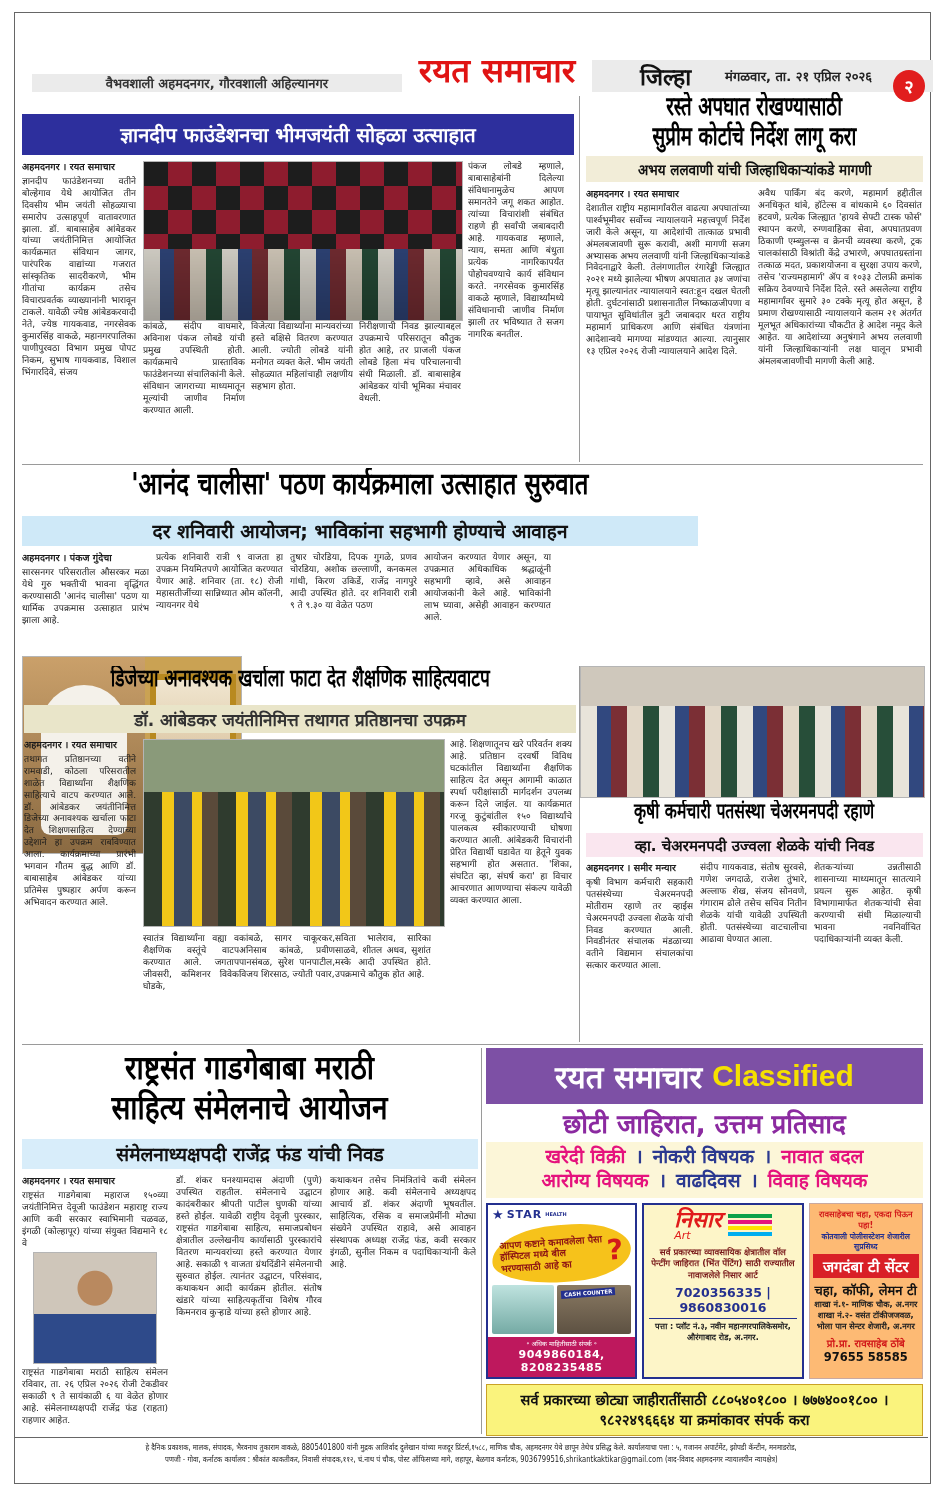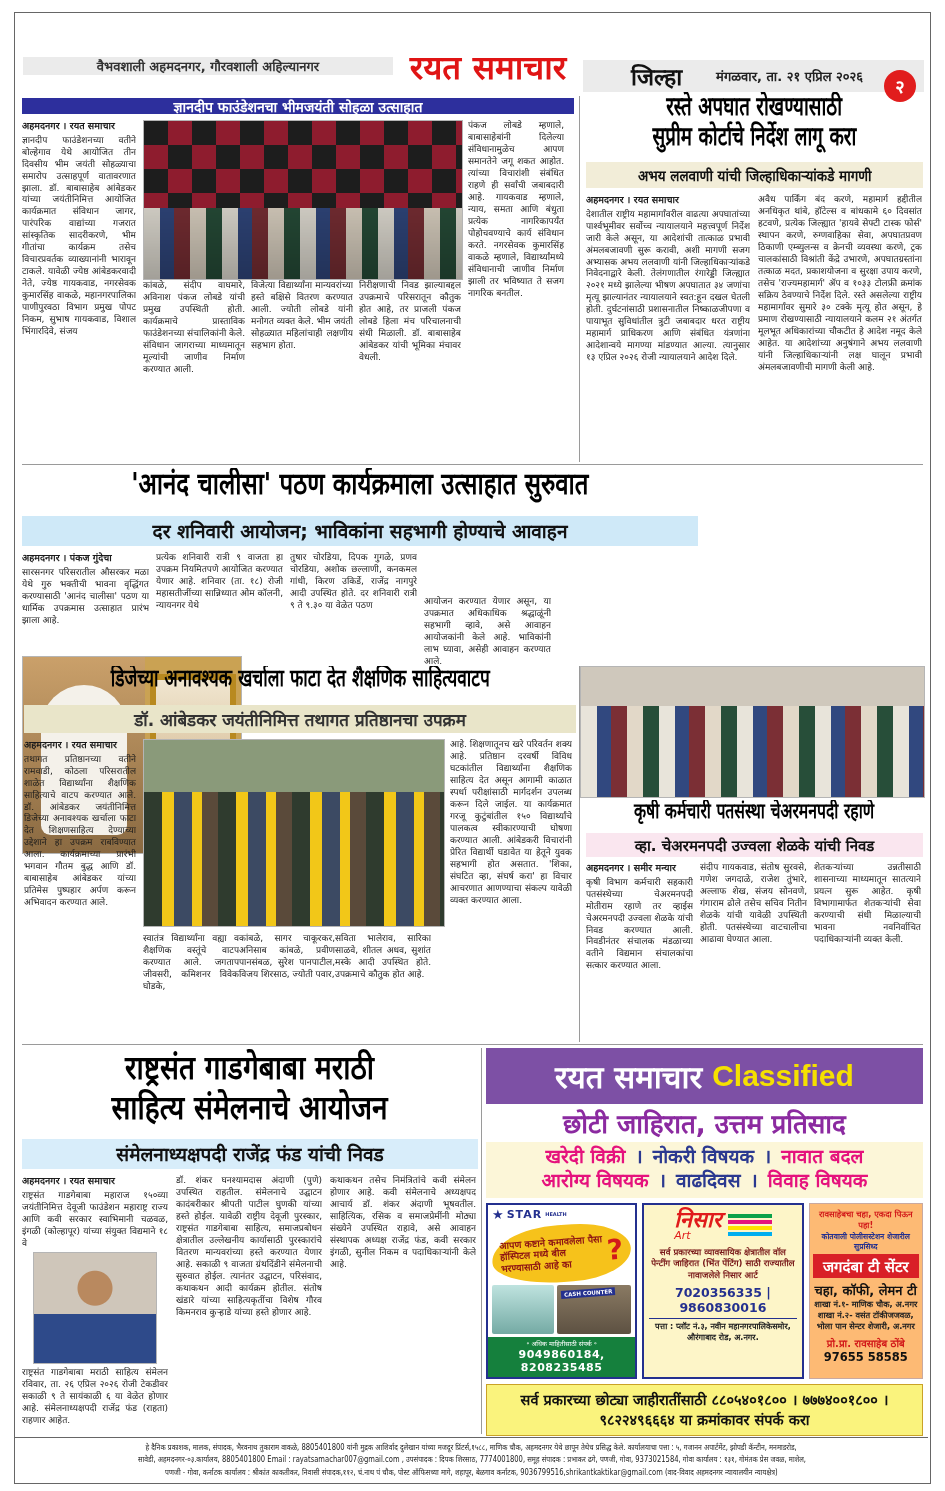--- a/index.html
+++ b/index.html
@@ -8,7 +8,7 @@
   .abs{position:absolute;}
   .frame{position:absolute;left:14px;top:12px;width:915px;height:1470px;border:1px solid #666;}
   
-  .masthead{position:absolute;left:23px;top:40px;width:901px;height:52px;display:flex;align-items:center;}
+  .masthead{position:absolute;left:32px;top:40px;width:901px;height:52px;display:flex;align-items:flex-end;}
   .mh-grey{background:#ebebeb;display:flex;align-items:center;}
   .mh-left{width:370px;justify-content:center;}
   .tagline{font-size:13px;font-weight:bold;color:#333;}

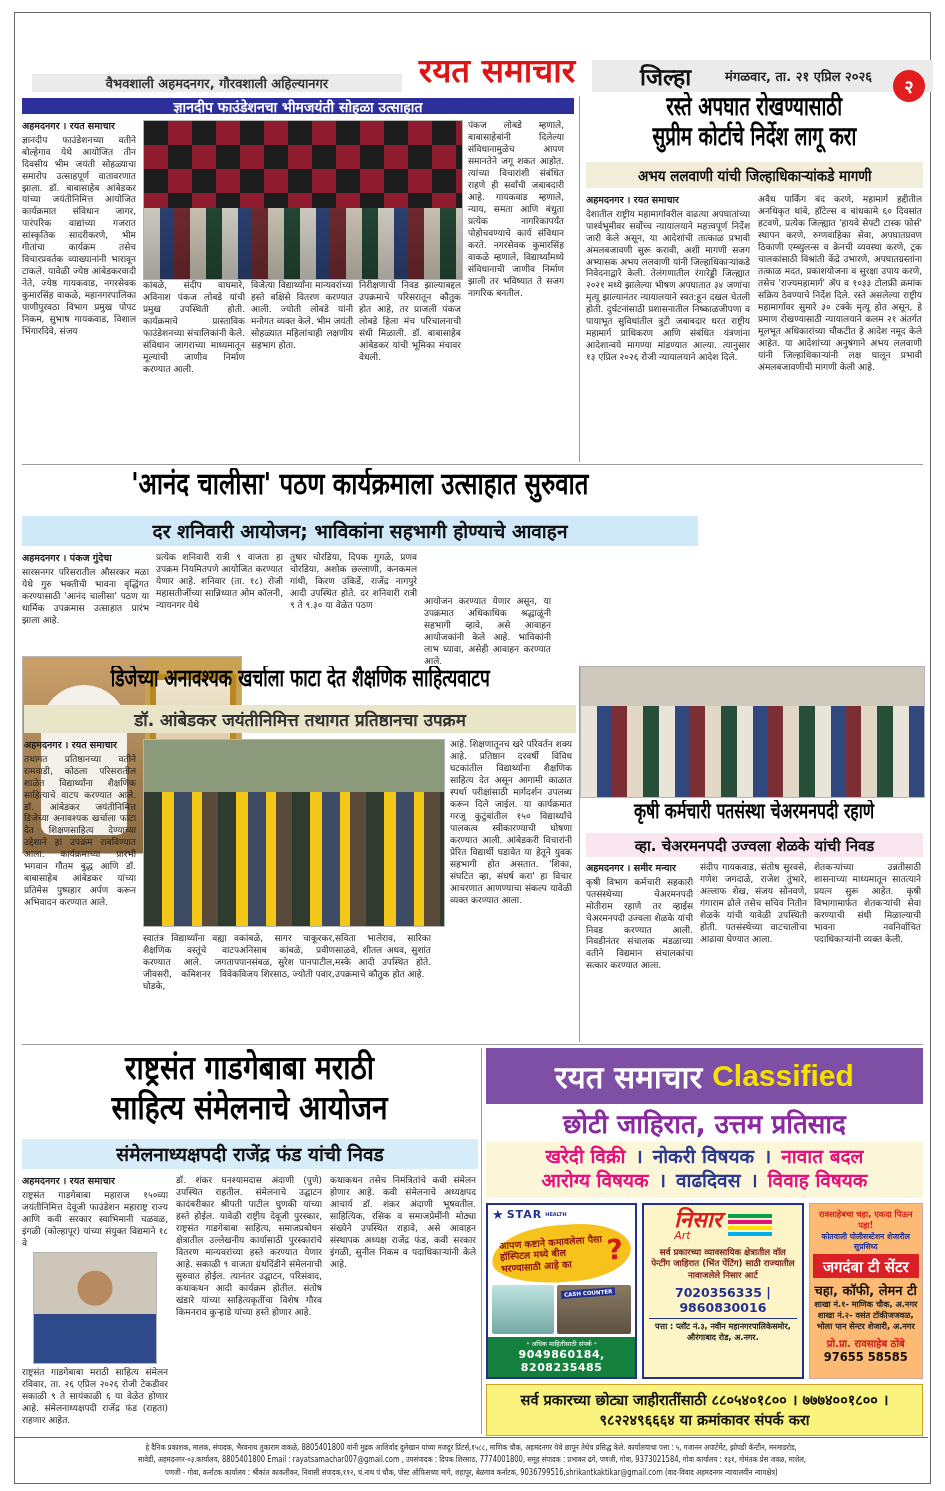--- a/index.html
+++ b/index.html
@@ -118,7 +118,7 @@
   </div>
 
   <section class="abs" style="left:22px;top:96px;width:552px;height:366px;">
-    <div class="subbar" style="margin-top:2px;height:16px;background:#2d2f9d;color:#fff;font-size:14px;">
+    <div class="subbar" style="margin-top:18px;height:41px;background:#2d2f9d;color:#fff;font-size:20px;">
       <span>ज्ञानदीप फाउंडेशनचा भीमजयंती सोहळा उत्साहात</span>
     </div>
     <div class="cols" style="margin-top:6px;gap:7px;height:288px;">

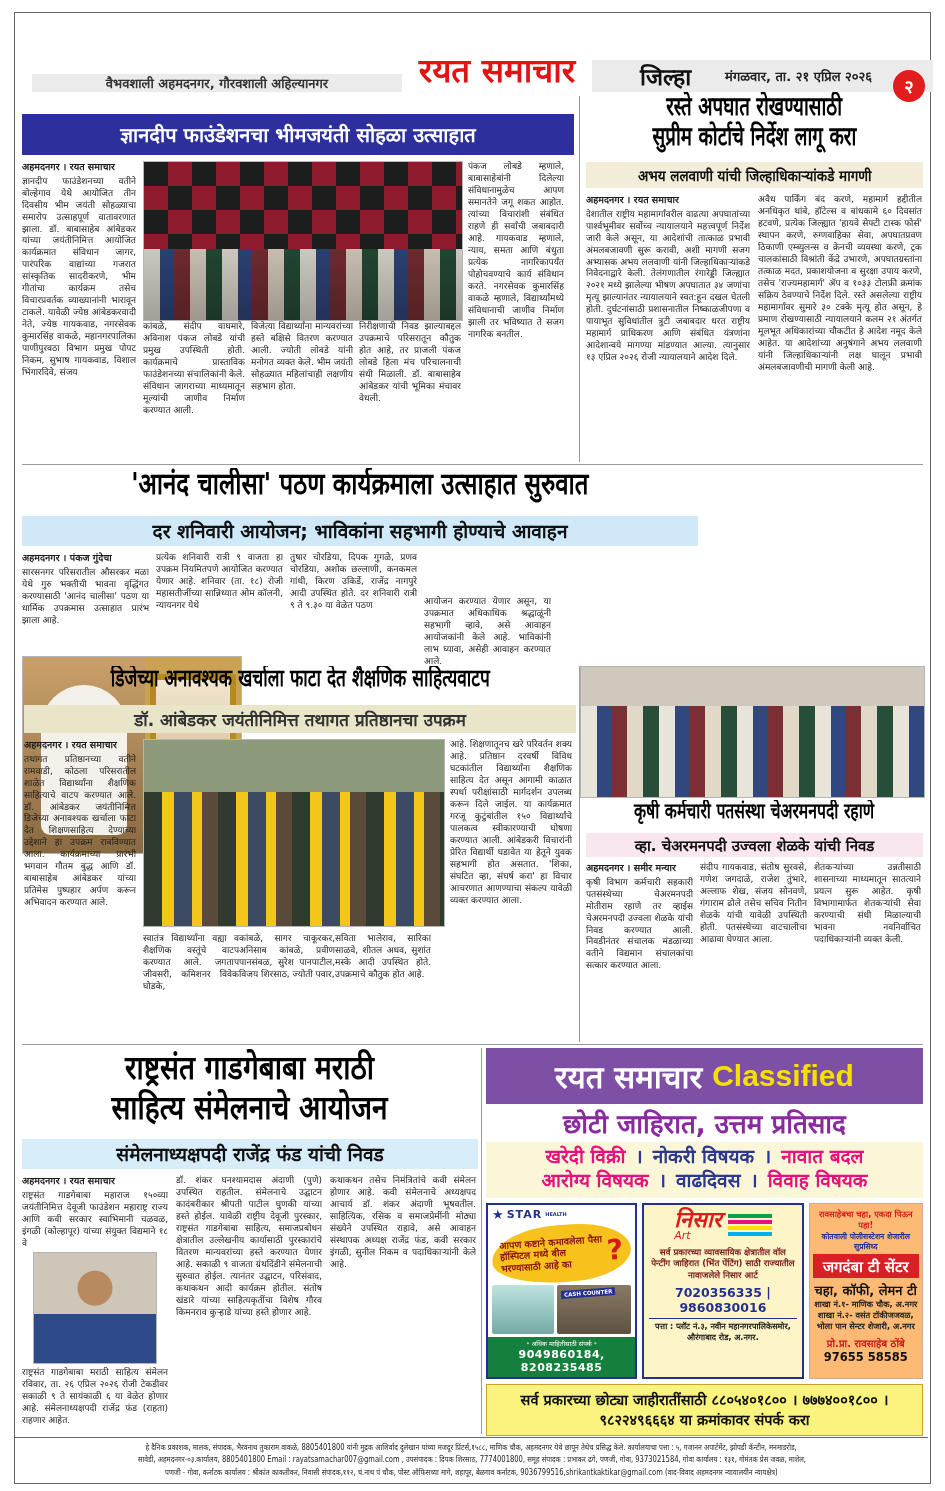--- a/index.html
+++ b/index.html
@@ -148,7 +148,7 @@
       <span class="sh s72">रस्ते अपघात रोखण्यासाठी</span><br>
       <span class="sh s72">सुप्रीम कोर्टाचे निर्देश लागू करा</span>
     </div>
-    <div class="subbar" style="margin-top:6px;height:26px;background:#f2edd8;color:#111;font-size:15px;">
+    <div class="subbar" style="height:26px;background:#f2edd8;color:#111;font-size:15px;">
       <span class="sh s90">अभय ललवाणी यांची जिल्हाधिकाऱ्यांकडे मागणी</span>
     </div>
     <div class="cols" style="margin-top:6px;gap:8px;height:262px;">

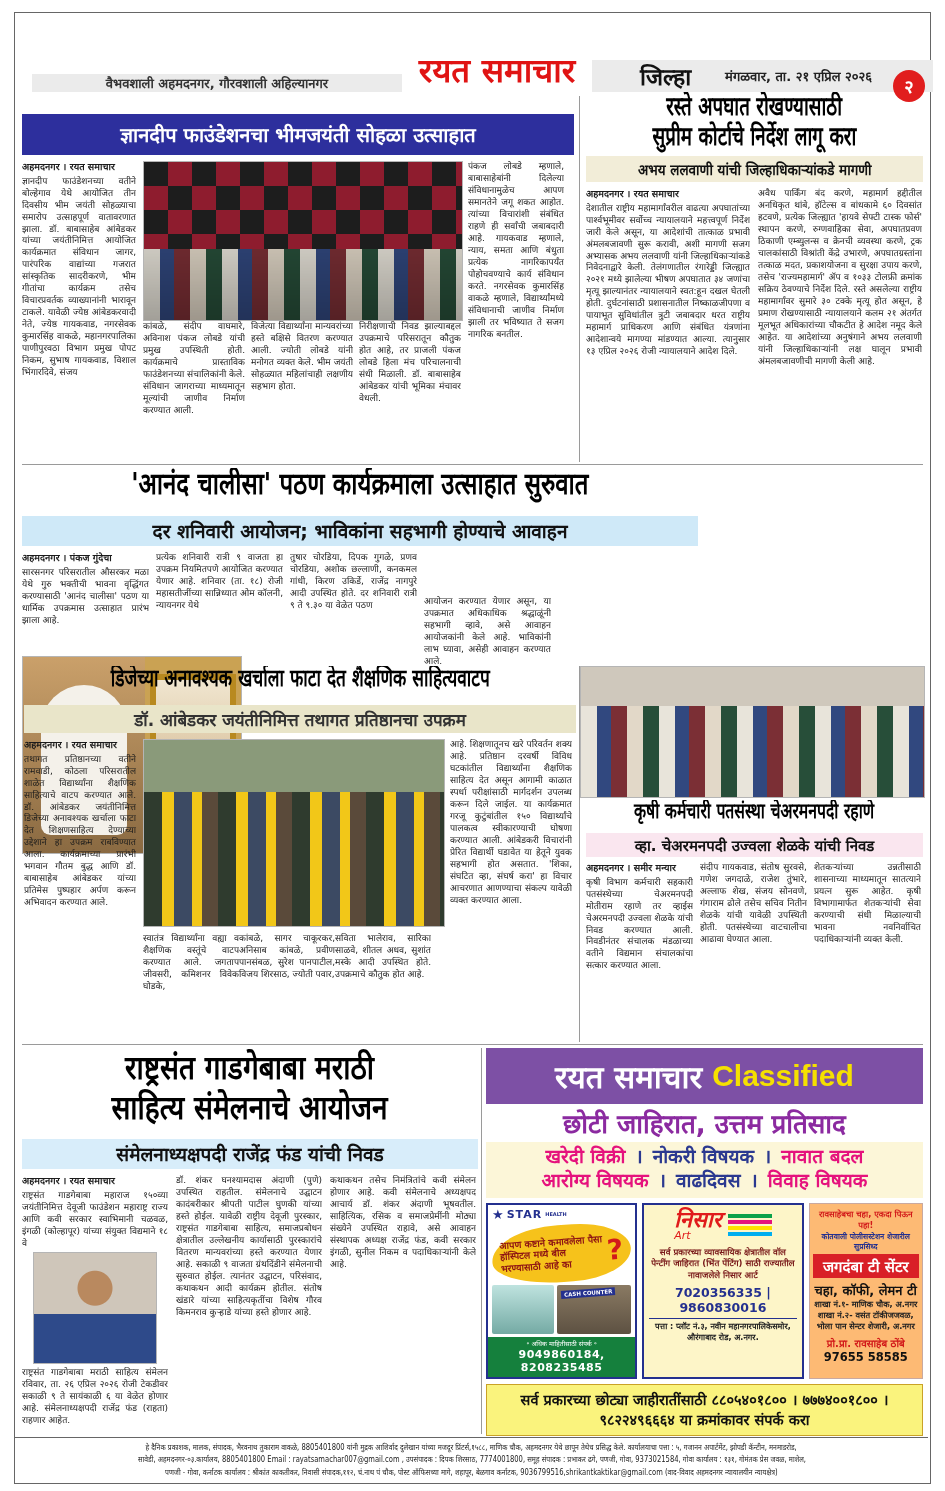--- a/index.html
+++ b/index.html
@@ -177,7 +177,7 @@
         </div>
         <div class="col" style="width:127px;height:106px;"><span>प्रत्येक शनिवारी रात्री ९ वाजता हा उपक्रम नियमितपणे आयोजित करण्यात येणार आहे. शनिवार (ता. १८) रोजी महासतीजींच्या सान्निध्यात ओम कॉलनी, न्यायनगर येथे</span></div>
         <div class="col" style="width:127px;height:106px;"><span>तुषार चोरडिया, दिपक गुगळे, प्रणव चोरडिया, अशोक छल्लाणी, कनकमल गांधी, किरण उकिर्डे, राजेंद्र नागपुरे आदी उपस्थित होते. दर शनिवारी रात्री ९ ते ९.३० या वेळेत पठण</span></div>
-        <div class="col" style="width:127px;height:106px;margin-top:44px;"><span>आयोजन करण्यात येणार असून, या उपक्रमात अधिकाधिक श्रद्धाळूंनी सहभागी व्हावे, असे आवाहन आयोजकांनी केले आहे. भाविकांनी लाभ घ्यावा, असेही आवाहन करण्यात आले.</span></div>
+        <div class="col" style="width:127px;height:106px;"><span>आयोजन करण्यात येणार असून, या उपक्रमात अधिकाधिक श्रद्धाळूंनी सहभागी व्हावे, असे आवाहन आयोजकांनी केले आहे. भाविकांनी लाभ घ्यावा, असेही आवाहन करण्यात आले.</span></div>
       </div>
     </div>
     <div class="photo pa3 abs" style="right:0;top:-2px;width:218px;height:196px;">

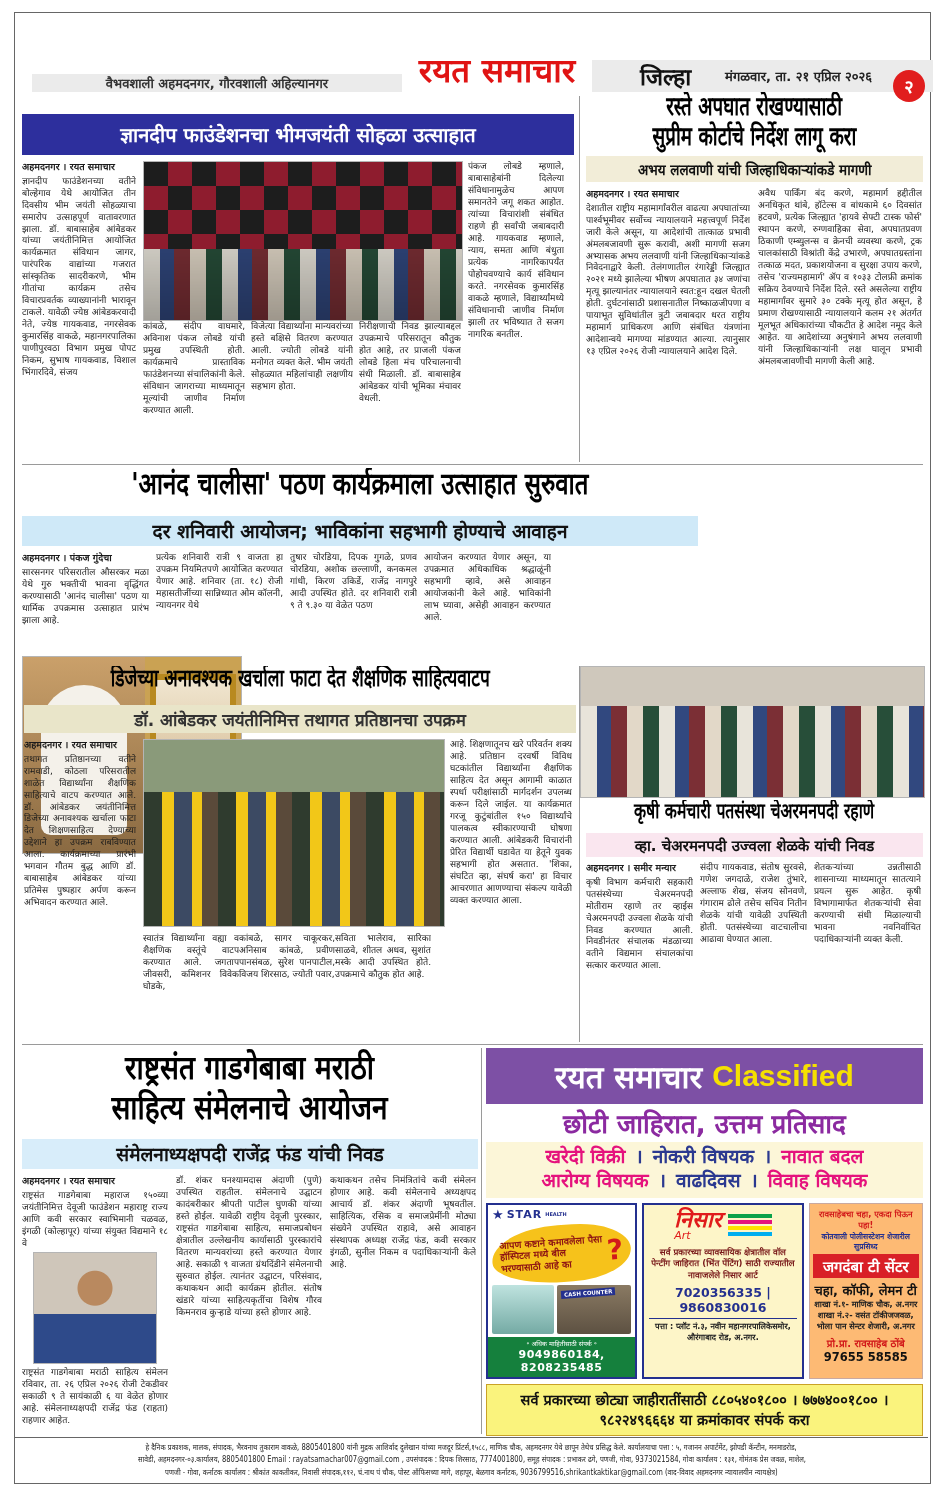--- a/index.html
+++ b/index.html
@@ -70,7 +70,7 @@
   .counter-ph{flex:1;background:linear-gradient(180deg,#8a7a63,#5d5142);position:relative;border-radius:2px;}
   .counter-lab{position:absolute;left:4px;top:4px;background:#24308f;color:#fff;font-size:5.5px;
                font-weight:bold;padding:1px 3px;transform:rotate(-4deg);}
-  .star-bar{margin-top:auto;background:#15803d;color:#fff;text-align:center;padding:2px 0 3px;}
+  .star-bar{margin-top:auto;background:#be185d;color:#fff;text-align:center;padding:2px 0 3px;}
   .star-bar .c1{font-size:6.5px;} .star-bar .c2{font-size:11px;font-weight:bold;letter-spacing:.5px;}
   .ad-nisar{width:148px;border:2px solid #24308f;background:#fdf5c8;text-align:center;padding:4px 5px;}
   .nis-logorow{display:flex;align-items:center;justify-content:center;gap:6px;}

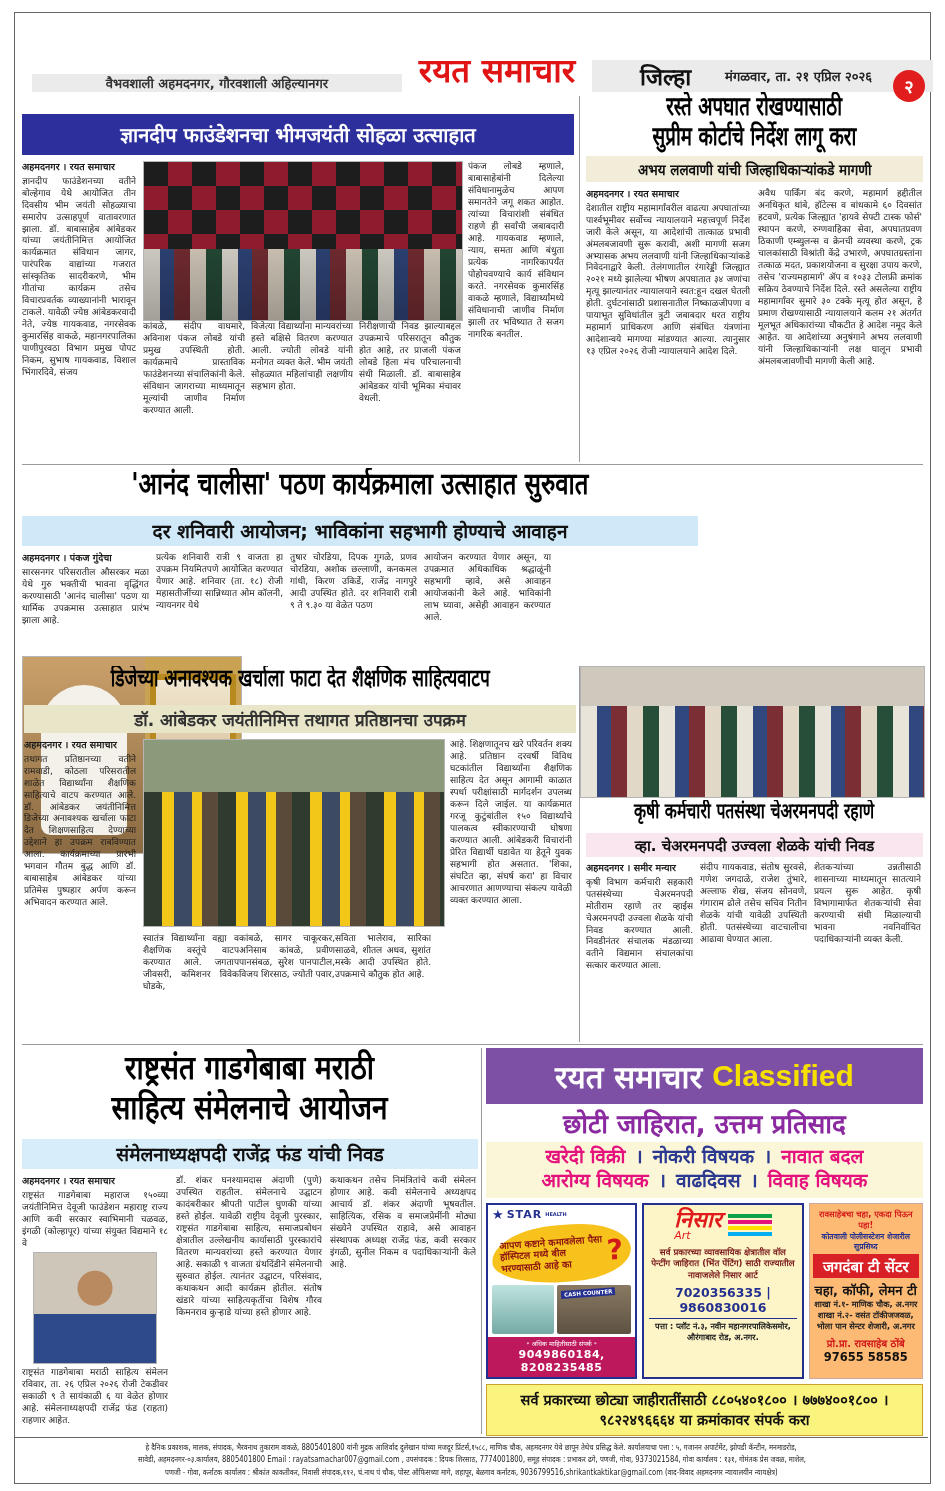--- a/index.html
+++ b/index.html
@@ -338,7 +338,6 @@
 
   <div class="footer">
     <div class="fline"><span class="sh s85">हे दैनिक प्रकाशक, मालक, संपादक, भैरवनाथ तुकाराम वाकळे, 8805401800 यांनी मुद्रक आशिर्वाद दुलेखान यांच्या मजदूर प्रिंटर्स,१५८८, माणिक चौक, अहमदनगर येथे छापून तेथेच प्रसिद्ध केले. कार्यालयाचा पत्ता : ५, गजानन अपार्टमेंट, झोपडी कॅन्टीन, मनमाडरोड,</span></div>
-    <div class="fline"><span class="sh s85">सावेडी, अहमदनगर-०३.कार्यालय, 8805401800 Email : rayatsamachar007@gmail.com , उपसंपादक : दिपक शिरसाठ, 7774001800, समूह संपादक : प्रभाकर ढगे, पणजी, गोवा, 9373021584, गोवा कार्यालय : १३१, गोमंतक प्रेस जवळ, माशेल,</span></div>
     <div class="fline"><span class="sh s85">पणजी - गोवा, कर्नाटक कार्यालय : श्रीकांत काकतीकर, निवासी संपादक,११२, चं.नाथ पं चौक, पोस्ट ऑफिसच्या मागे, शहापूर, बेळगाव कर्नाटक, 9036799516,shrikantkaktikar@gmail.com (वाद-विवाद अहमदनगर न्यायालयीन न्यायक्षेत्र)</span></div>
   </div>
 </div>

